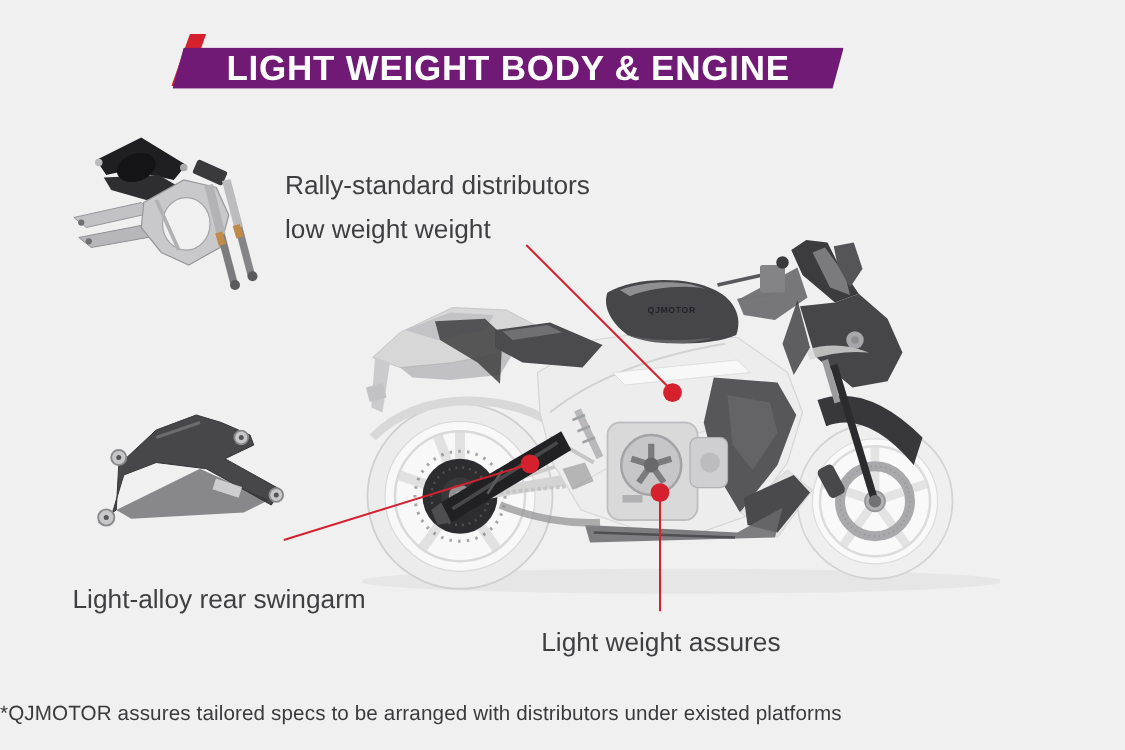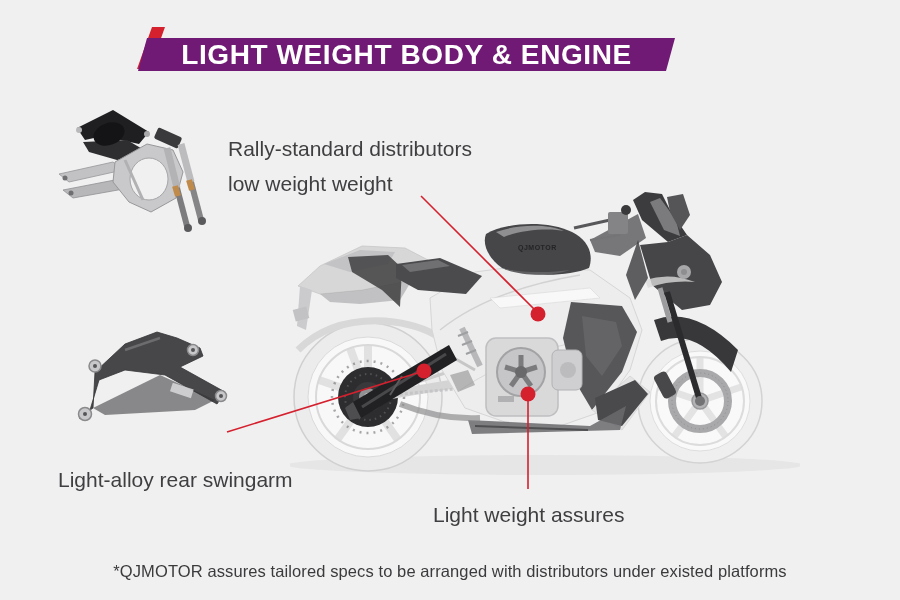--- a/index.html
+++ b/index.html
@@ -23,7 +23,7 @@
   .label-swingarm{left:58px;top:462px;}
   .label-engine{left:433px;top:497px;}
 
-  .footer{position:absolute;left:0;top:562px;width:900px;text-align:center;
+  .footer{position:absolute;left:0;top:562px;width:900px;text-align:left;
     color:#3b3b3d;font-size:16.5px;letter-spacing:.1px;}
 
   .part-img,.bike-img,.overlay{position:absolute;}

